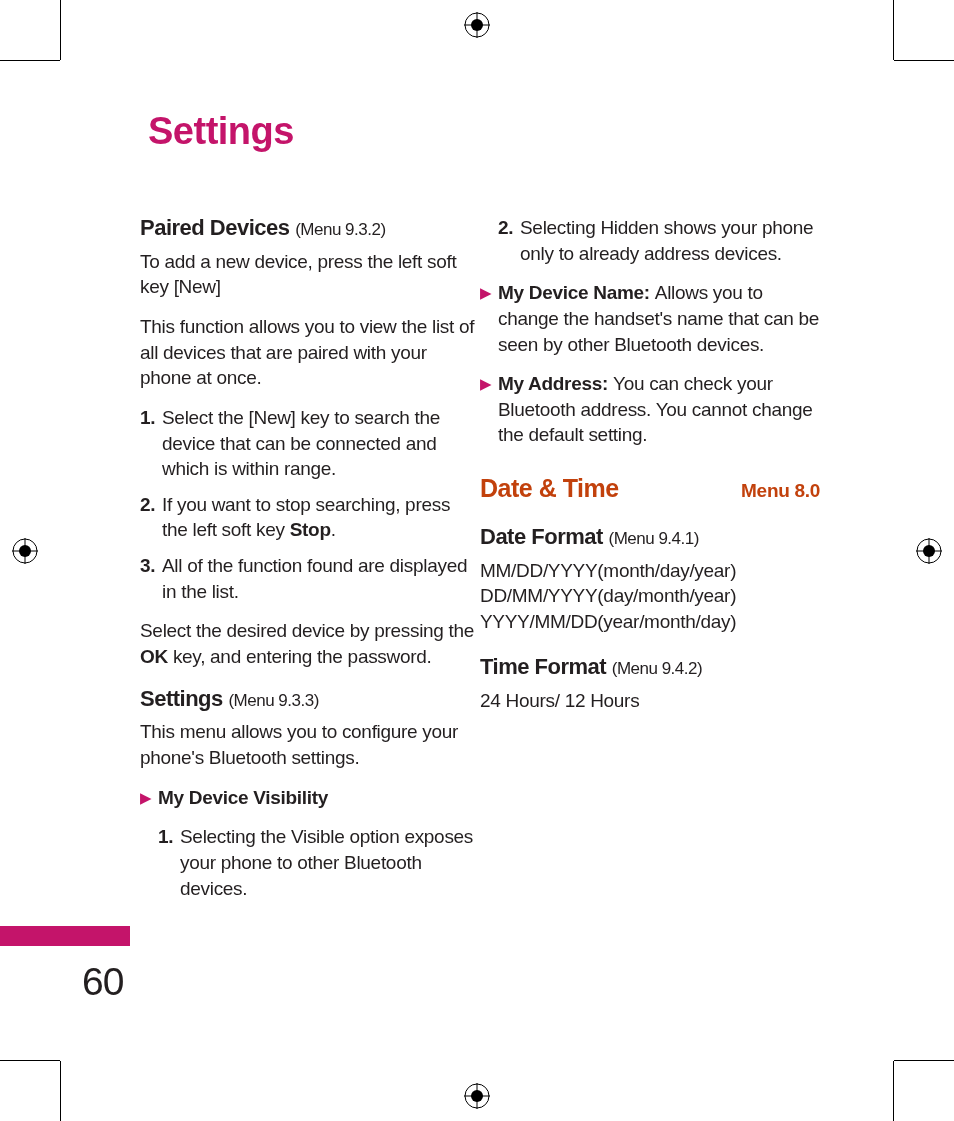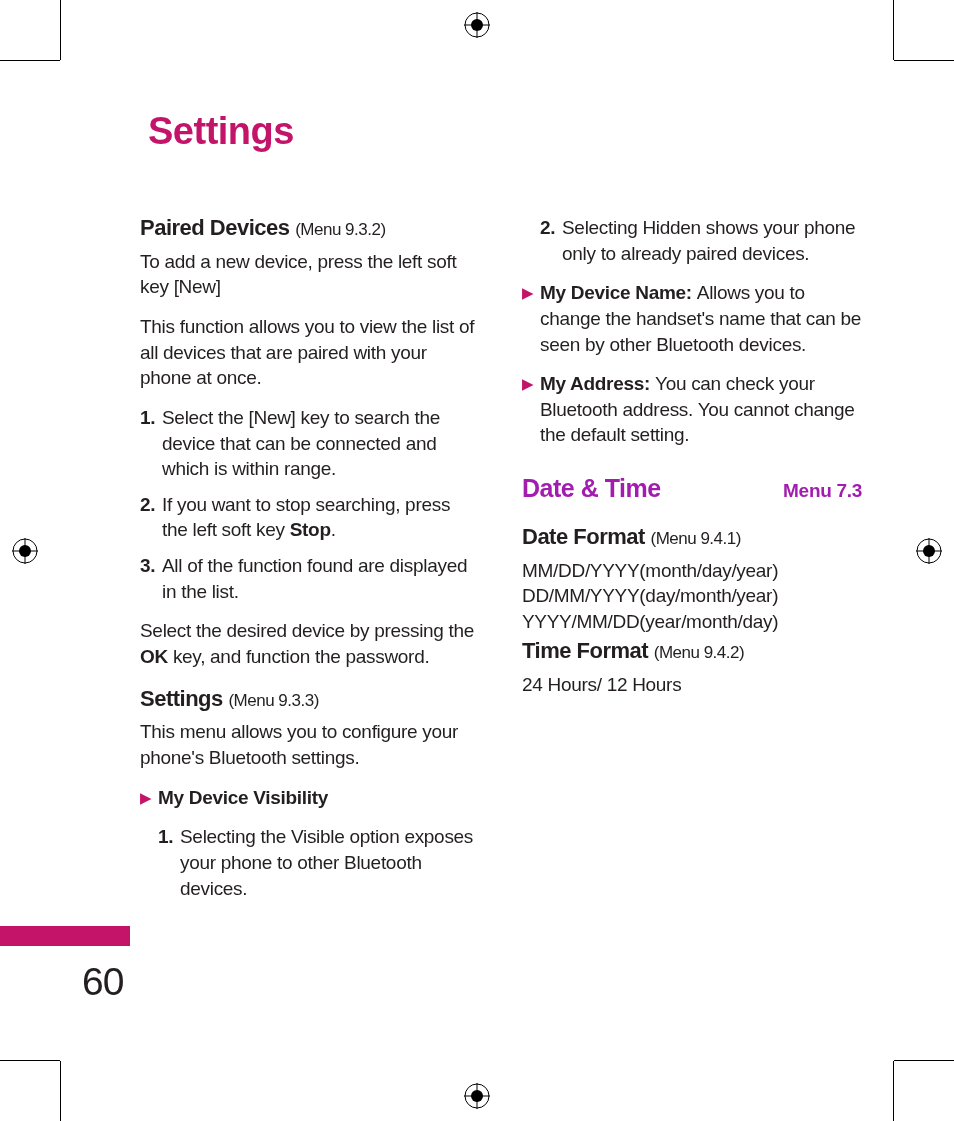--- a/index.html
+++ b/index.html
@@ -35,7 +35,6 @@
   }
   .columns {
     display: flex;
-    gap: 42px;
   }
   .col {
     width: 340px;

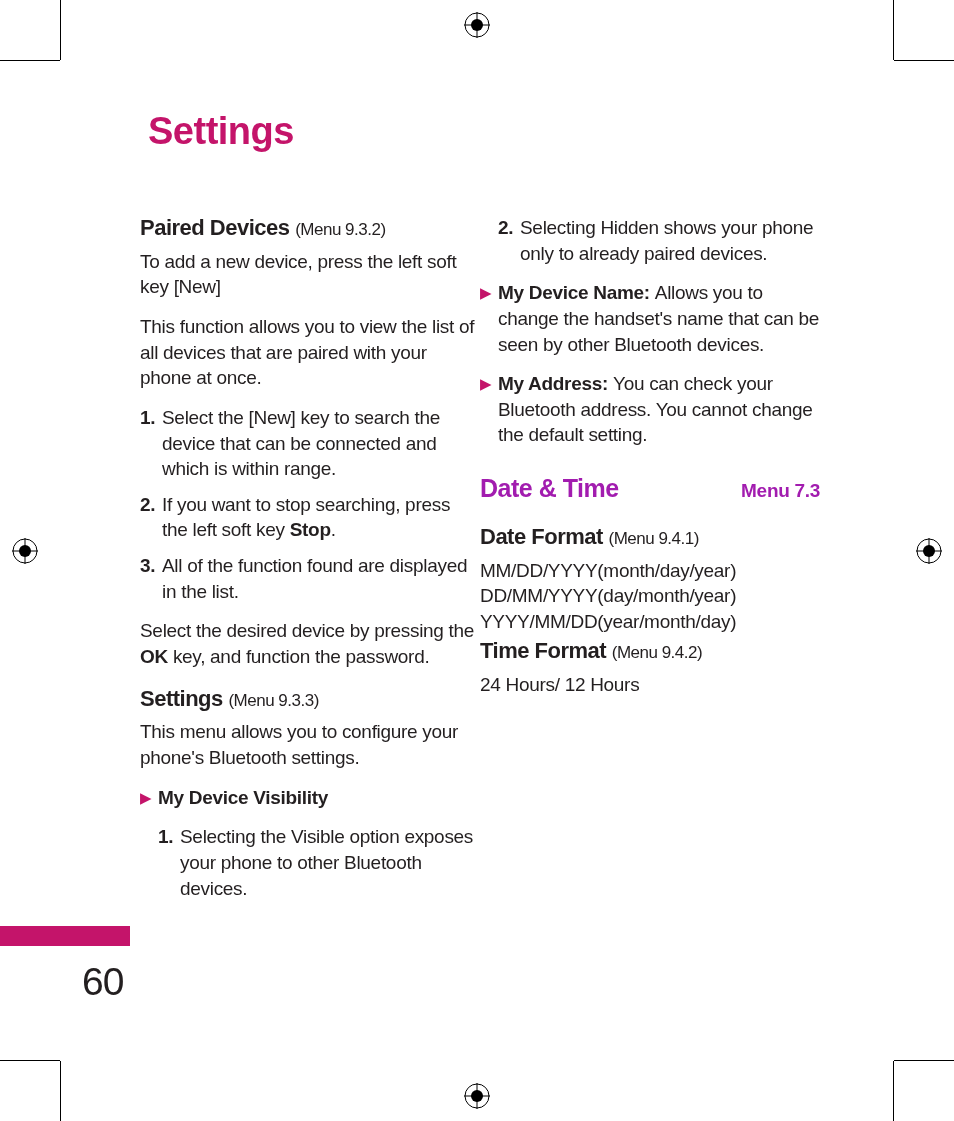--- a/index.html
+++ b/index.html
@@ -230,7 +230,7 @@
       <ol class="ol nested" style="margin-top:2px;">
         <li>
           <span class="num">2.</span>
-          <span class="txt">Selecting Hidden shows your phone only to already paired devices.</span>
+          <span class="txt">Selecting Hidden shows your phone only to already address devices.</span>
         </li>
       </ol>
 

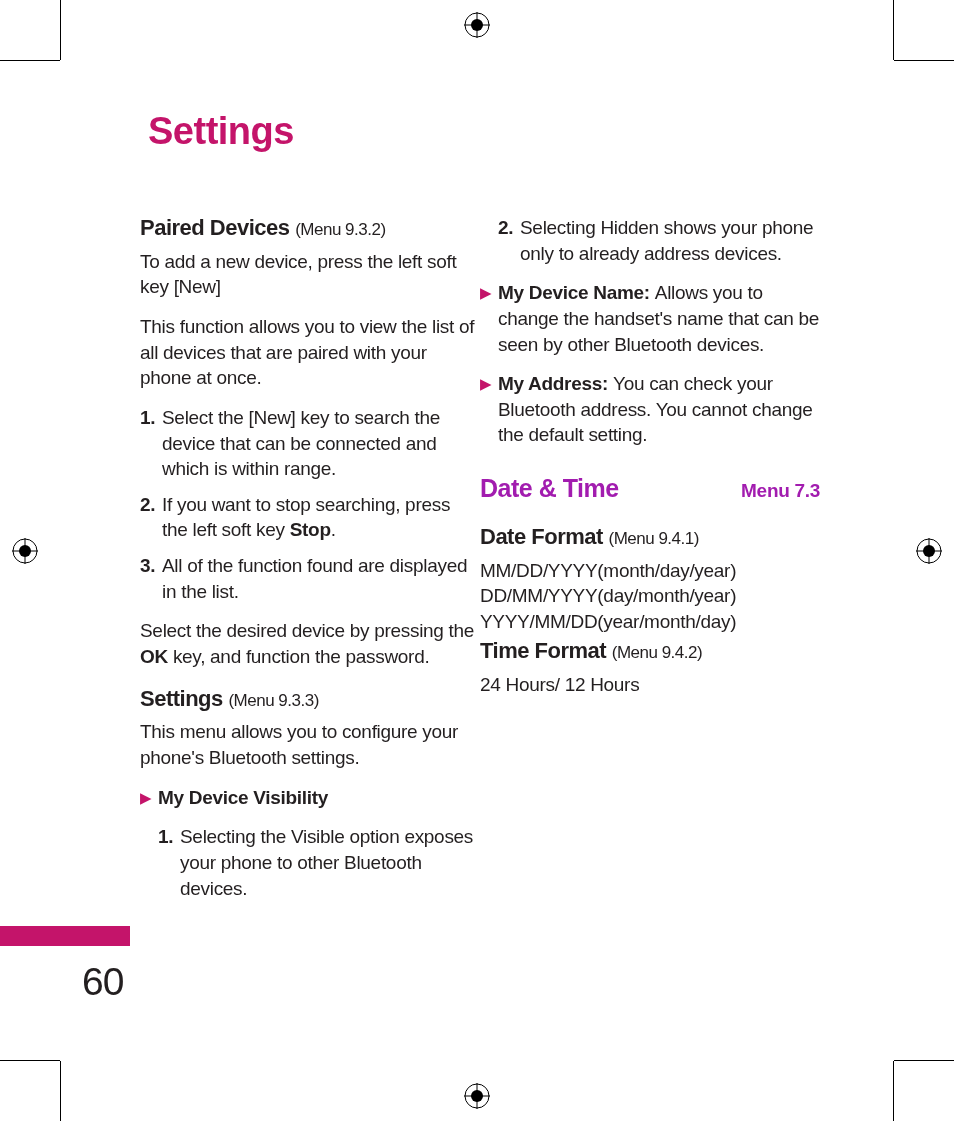--- a/index.html
+++ b/index.html
@@ -96,7 +96,7 @@
     display: flex;
     justify-content: space-between;
     align-items: baseline;
-    color: #a21caf;
+    color: #c2410c;
     font-weight: 700;
     margin: 24px 0 16px 0;
   }

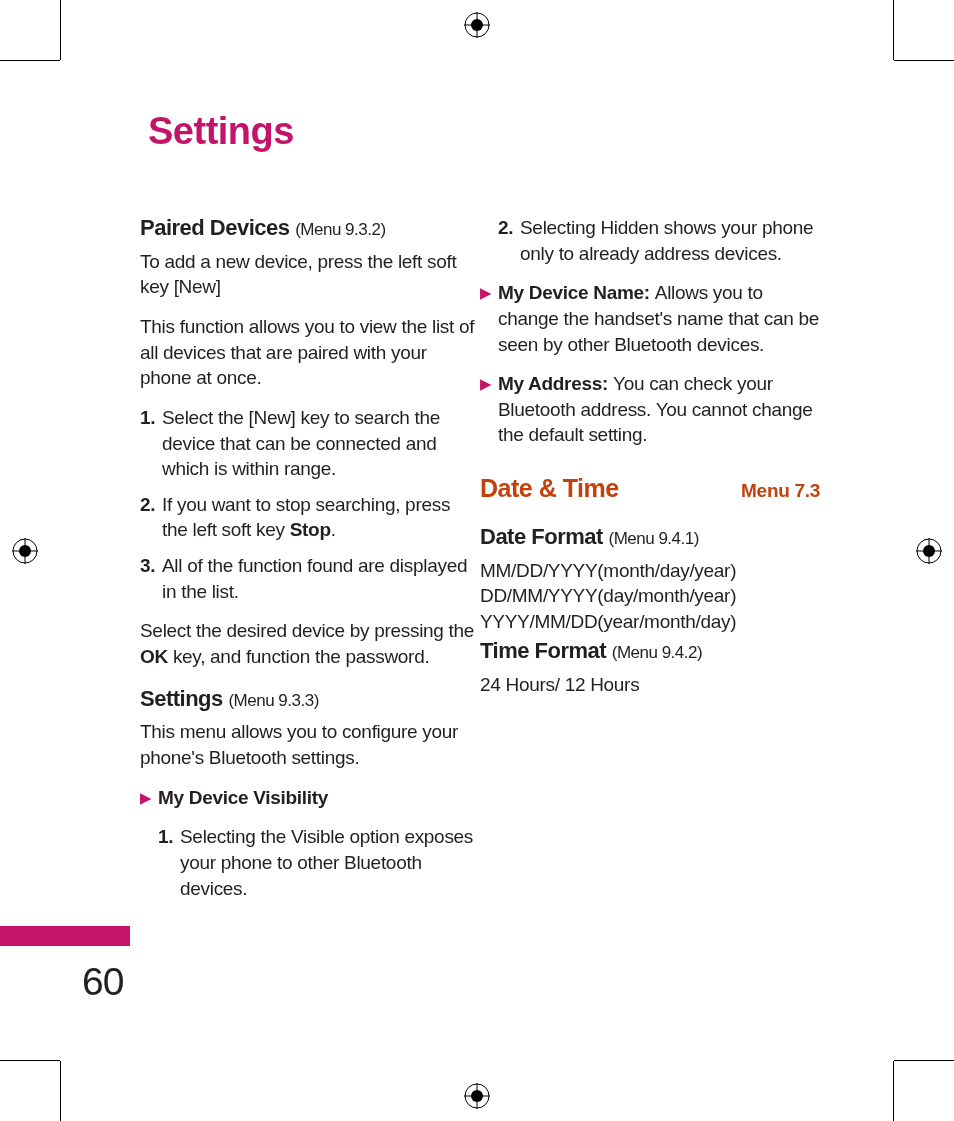--- a/index.html
+++ b/index.html
@@ -250,7 +250,7 @@
 
       <div class="section-red">
         <span class="st">Date &amp; Time</span>
-        <span class="sm">Menu 7.3</span>
+        <span class="sm">Menu 8.0</span>
       </div>
 
       <h2 class="sub-h">

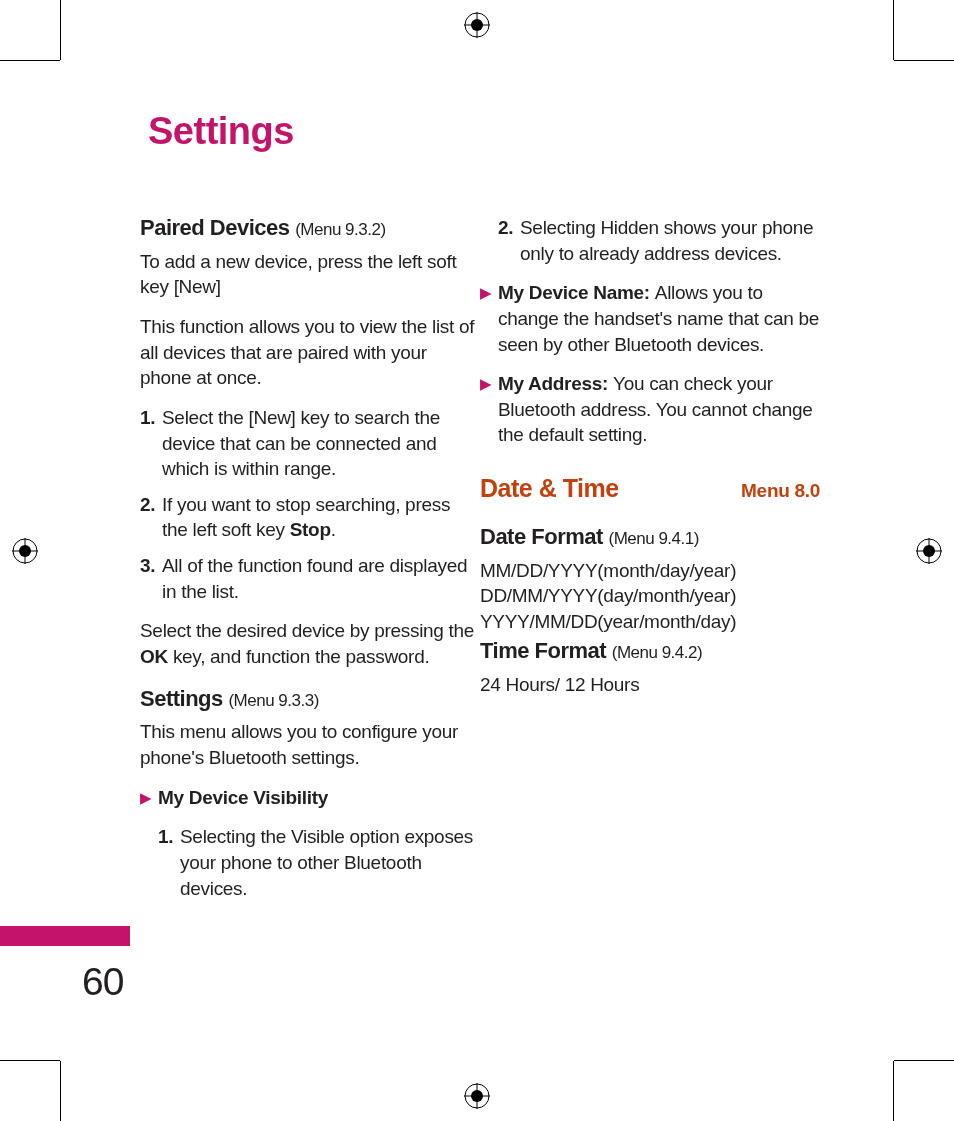--- a/index.html
+++ b/index.html
@@ -258,7 +258,7 @@
         <span class="menu">(Menu 9.4.1)</span>
       </h2>
 
-      <p class="para" style="margin-bottom:2px;">
+      <p class="para" style="margin-bottom:18px;">
         <span>MM/DD/YYYY(month/day/year)</span><br>
         <span>DD/MM/YYYY(day/month/year)</span><br>
         <span>YYYY/MM/DD(year/month/day)</span>

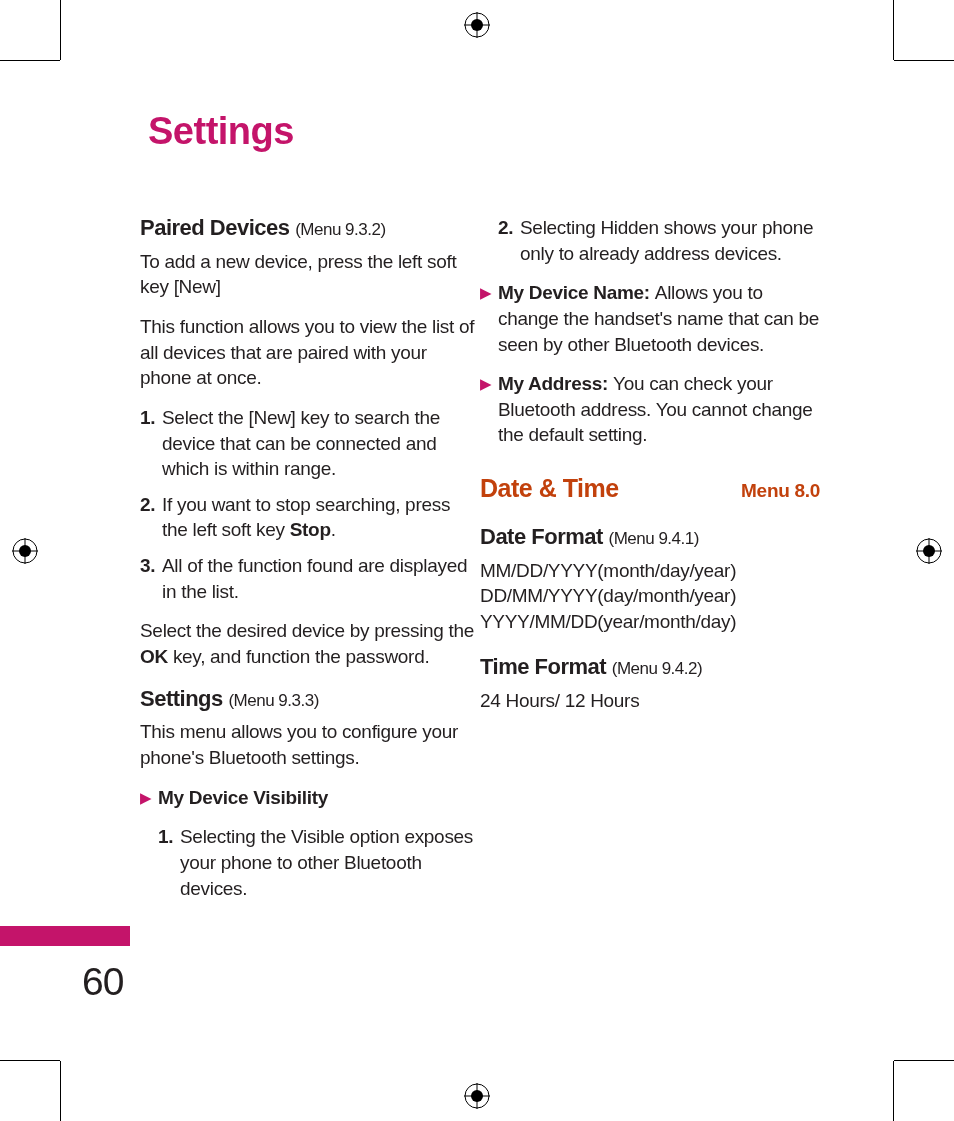--- a/index.html
+++ b/index.html
@@ -200,7 +200,7 @@
         </li>
       </ol>
 
-      <p class="para"><span>Select the desired device by pressing the </span><b>OK</b><span> key, and function the password.</span></p>
+      <p class="para"><span>Select the desired device by pressing the </span><b>OK</b><span> key, and entering the password.</span></p>
 
       <h2 class="sub-h" style="margin-top:8px;">
         <span>Settings</span>

